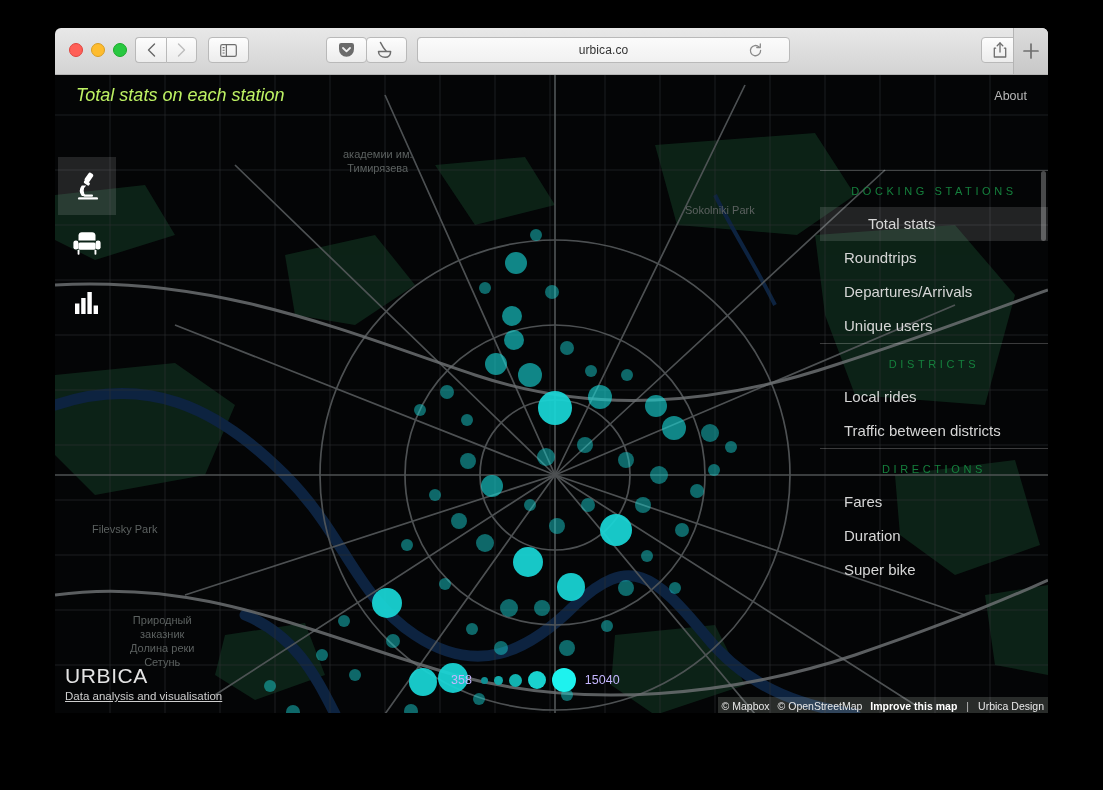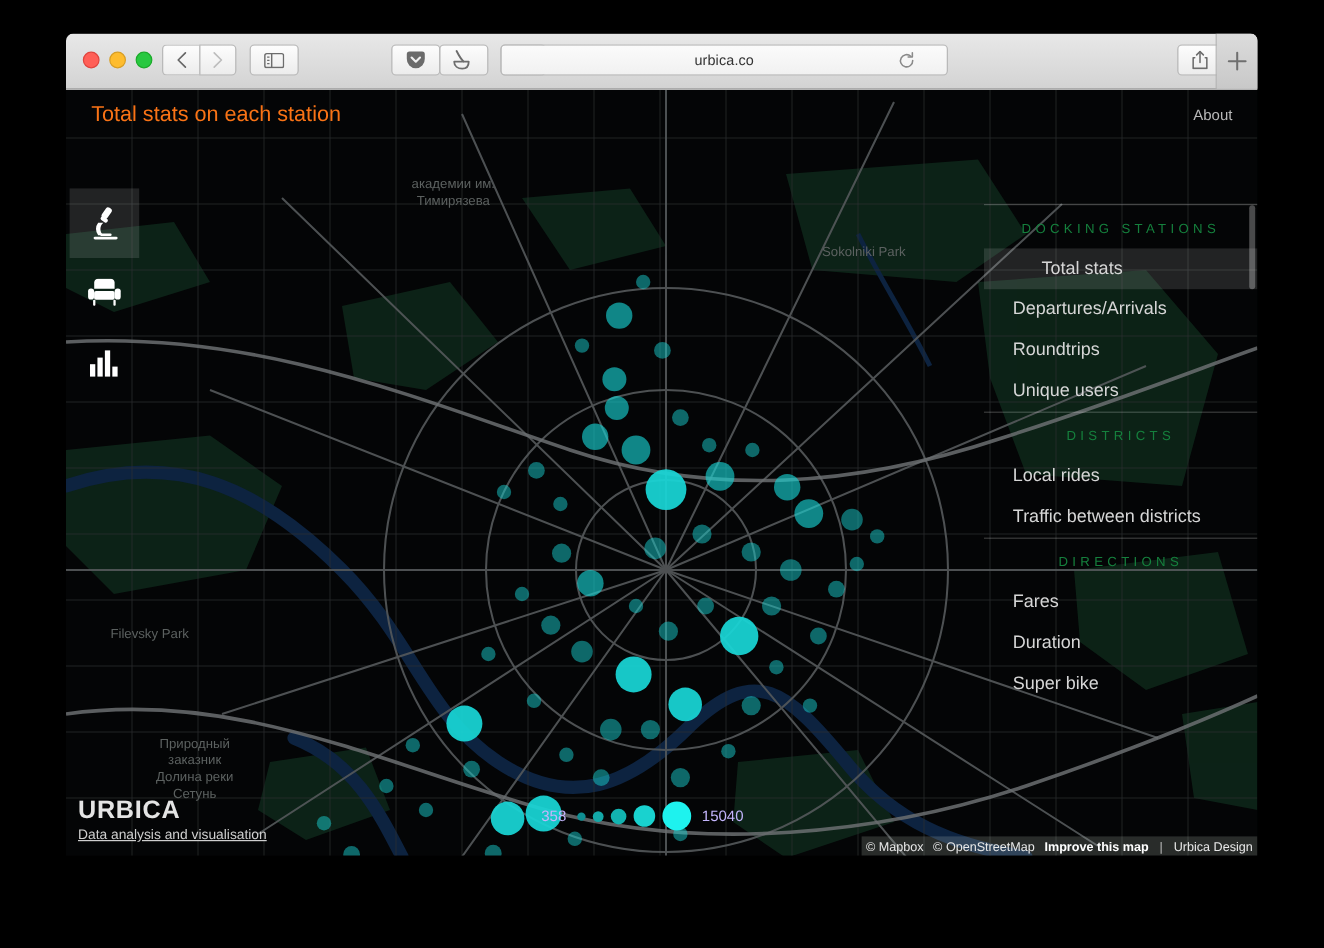--- a/index.html
+++ b/index.html
@@ -55,7 +55,7 @@
 
   
   #page-header{position:absolute;left:0;top:0;right:0;height:44px;z-index:30;}
-  #page-title{position:absolute;left:21px;top:10px;font-size:18px;color:#f97316;font-weight:400;}
+  #page-title{position:absolute;left:21px;top:10px;font-size:18px;color:#bef264;font-weight:400;font-style:italic;}
   #about-link{position:absolute;right:21px;top:14px;font-size:12.5px;color:#b9b9b9;
               text-decoration:none;cursor:pointer;}
 

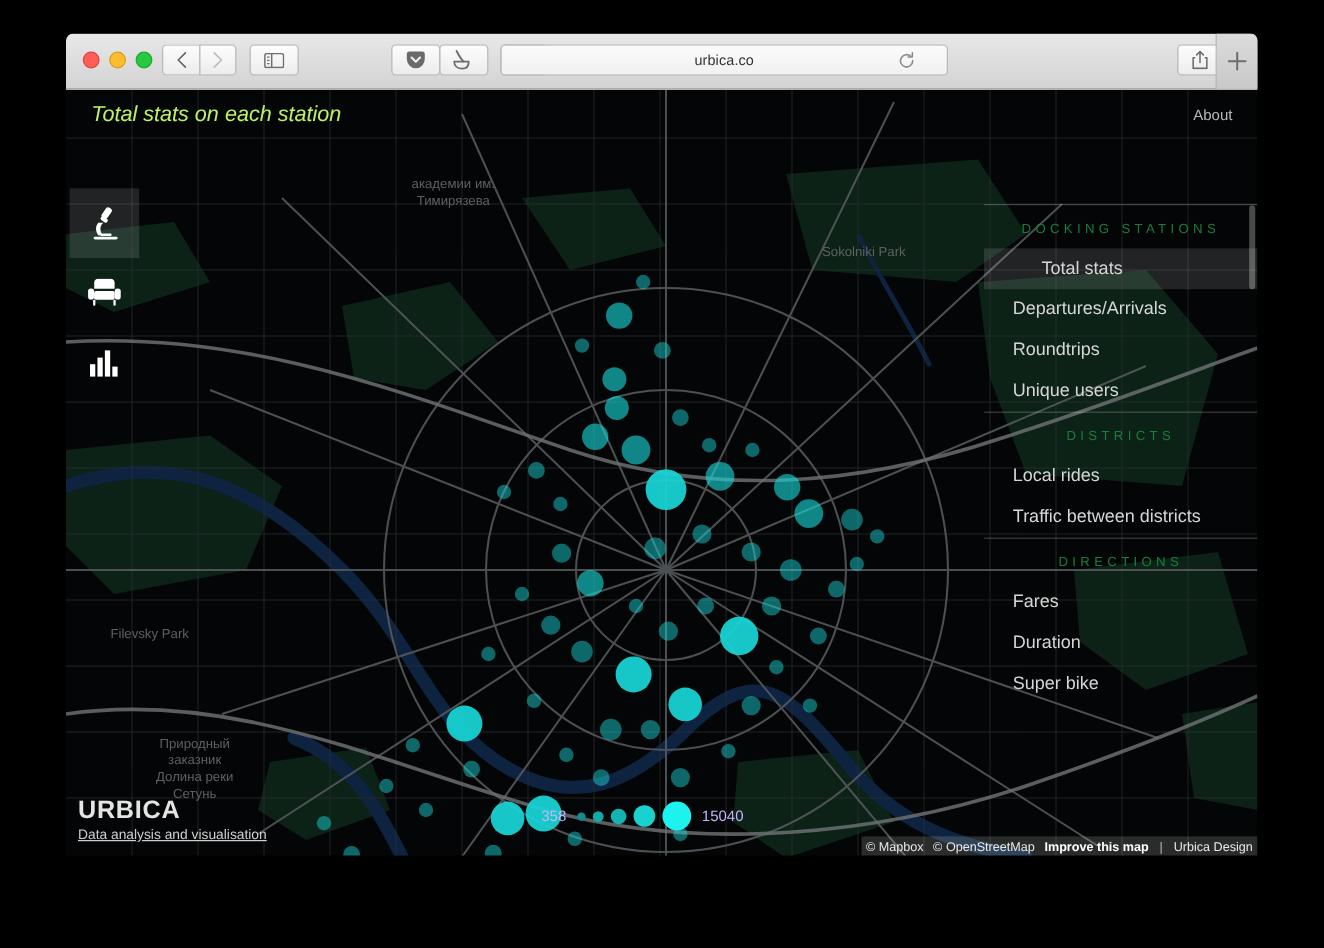--- a/index.html
+++ b/index.html
@@ -368,8 +368,8 @@
         <div class="panel-sep"></div>
         <div class="group-title">DOCKING STATIONS</div>
         <div class="menu-item active">Total stats</div>
+        <div class="menu-item">Roundtrips</div>
         <div class="menu-item">Departures/Arrivals</div>
-        <div class="menu-item">Roundtrips</div>
         <div class="menu-item">Unique users</div>
         <div class="panel-sep"></div>
         <div class="group-title">DISTRICTS</div>

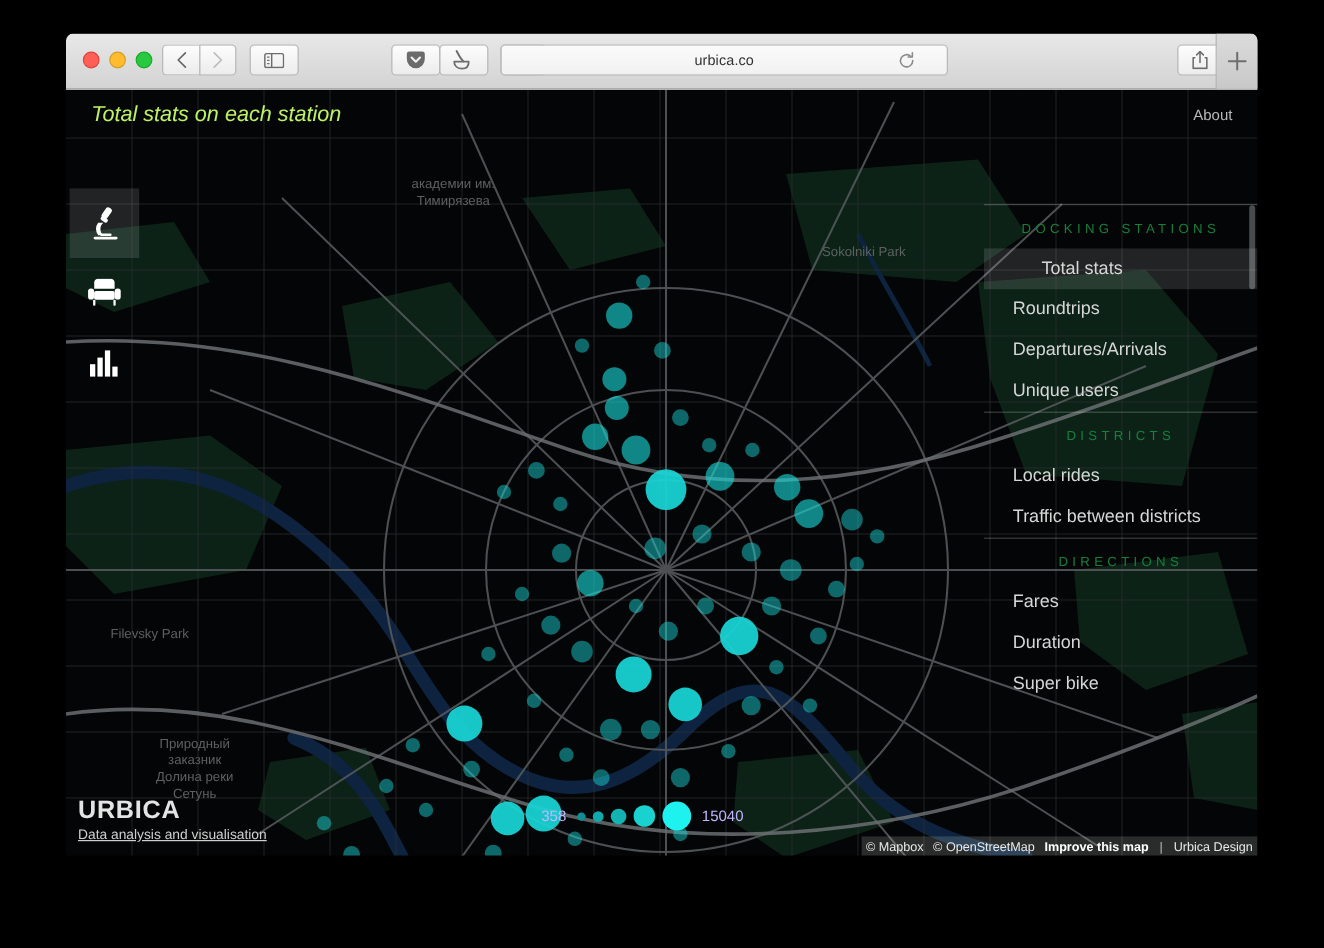--- a/index.html
+++ b/index.html
@@ -87,7 +87,7 @@
 
   
   #brand{position:absolute;left:10px;bottom:10px;z-index:30;}
-  #brand-name{color:#e4e4e4;font-size:21px;font-weight:700;letter-spacing:.6px;line-height:24px;}
+  #brand-name{color:#e4e4e4;font-size:21px;font-weight:400;letter-spacing:.6px;line-height:24px;}
   #brand-tag{color:#cfcfcf;font-size:11.5px;text-decoration:underline;line-height:16px;}
 
   

